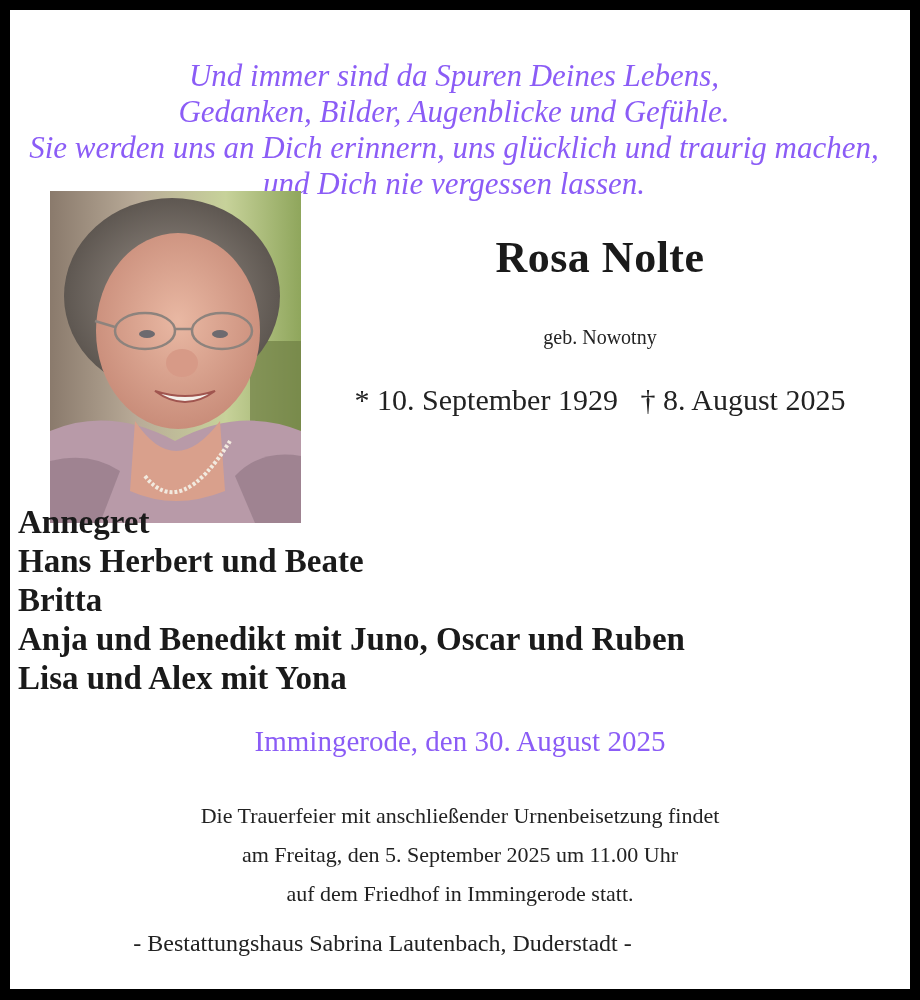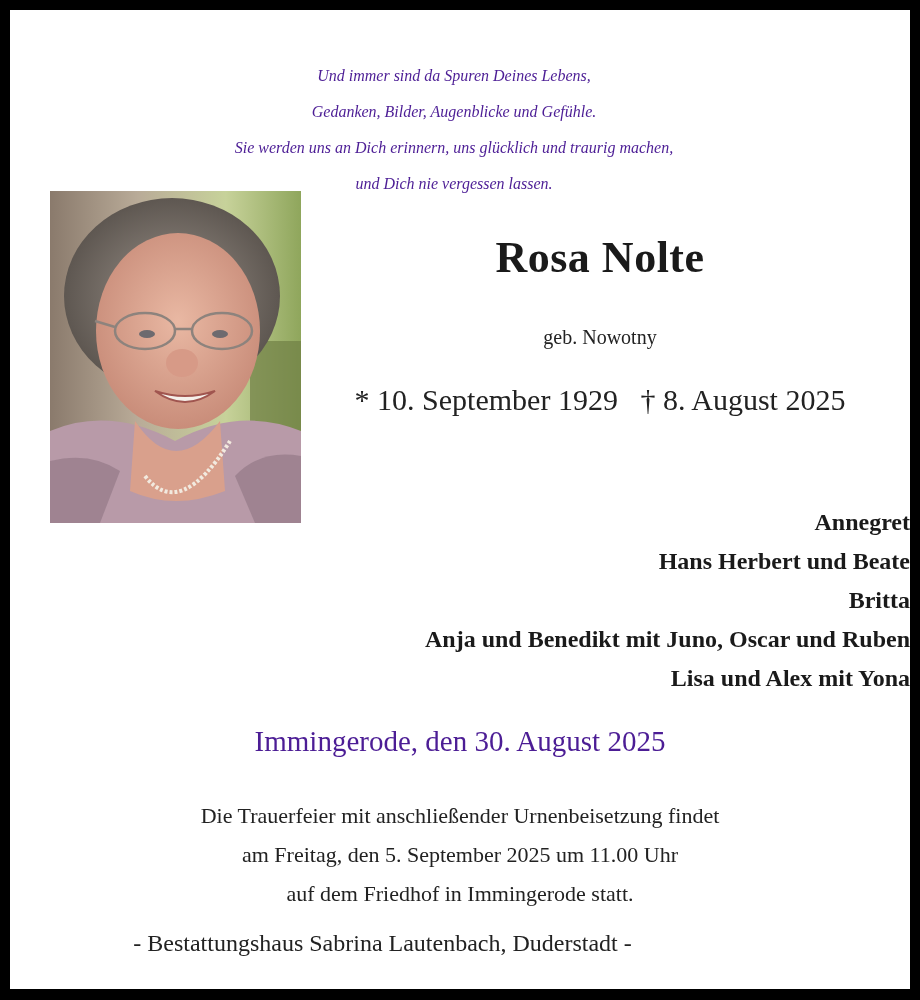--- a/index.html
+++ b/index.html
@@ -6,7 +6,7 @@
   body { width:920px; height:1000px; background:#000; position:relative; overflow:hidden; }
   .card { position:absolute; left:10px; top:10px; width:900px; height:979px; background:#fff; }
   .serif { font-family:"Liberation Serif","DejaVu Serif",serif; color:#1a1a1a; }
-  .poem { position:absolute; left:0; top:48px; width:888px; text-align:center; font-style:italic; font-size:16px; line-height:36px; color:#4c1d95; }
+  .poem { position:absolute; left:0; top:48px; width:888px; text-align:center; font-style:italic; font-size:31px; line-height:36px; color:#8b5cf6; }
   .poem div { white-space:nowrap; }
   .photo { position:absolute; left:40px; top:181px; width:251px; height:332px; overflow:hidden; }
   .name { position:absolute; left:290px; top:222px; width:600px; text-align:center; font-size:44px; font-weight:bold; letter-spacing:0.5px; color:#1a1a1a; }

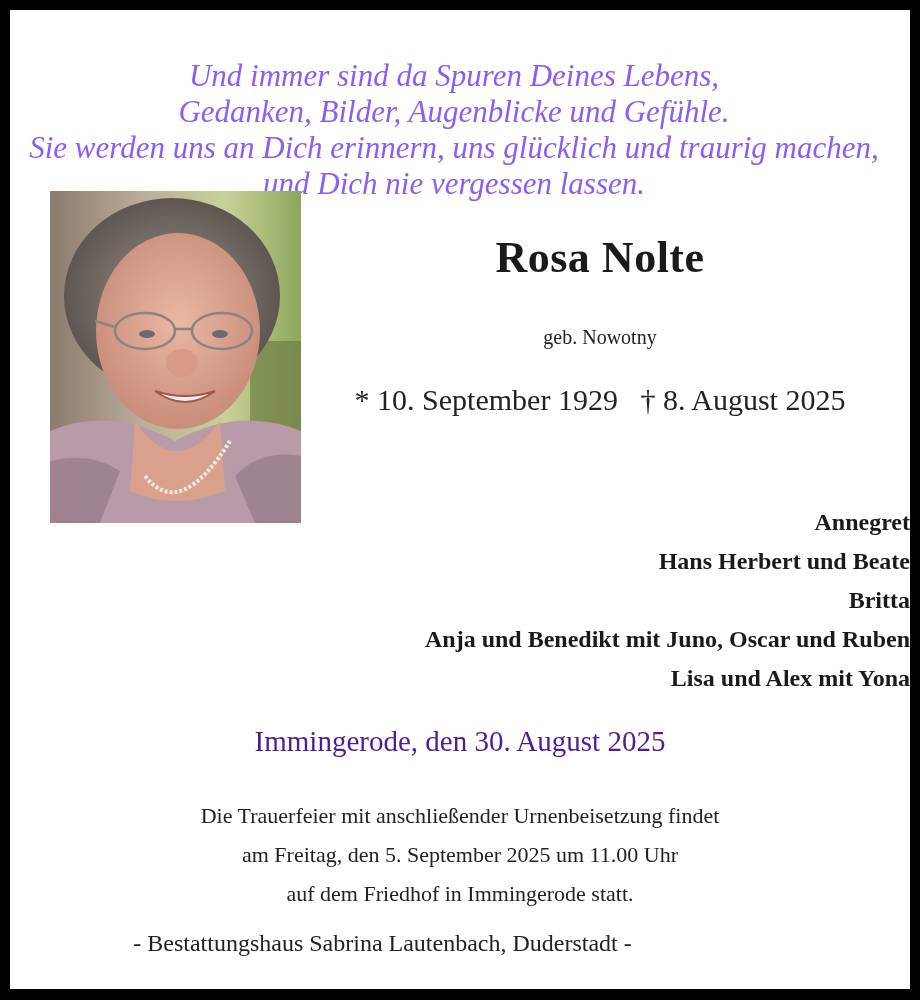--- a/index.html
+++ b/index.html
@@ -12,7 +12,7 @@
   .name { position:absolute; left:290px; top:222px; width:600px; text-align:center; font-size:44px; font-weight:bold; letter-spacing:0.5px; color:#1a1a1a; }
   .maiden { position:absolute; left:290px; top:316px; width:600px; text-align:center; font-size:20px; color:#222; }
   .dates { position:absolute; left:290px; top:373px; width:600px; text-align:center; font-size:30px; color:#222; white-space:pre; }
-  .family { position:absolute; left:0; top:493px; width:900px; text-align:right; font-weight:bold; font-size:24px; line-height:39px; color:#1a1a1a; }
+  .family { position:absolute; left:0; top:493px; width:900px; text-align:left; font-weight:bold; font-size:33px; line-height:39px; color:#1a1a1a;padding-left:8px; }
   .family div { white-space:nowrap; }
   .place { position:absolute; left:0; top:715px; width:900px; text-align:center; font-size:29px; color:#4c1d95; }
   .service { position:absolute; left:0; top:786px; width:900px; text-align:center; font-size:22px; line-height:39px; color:#222; }

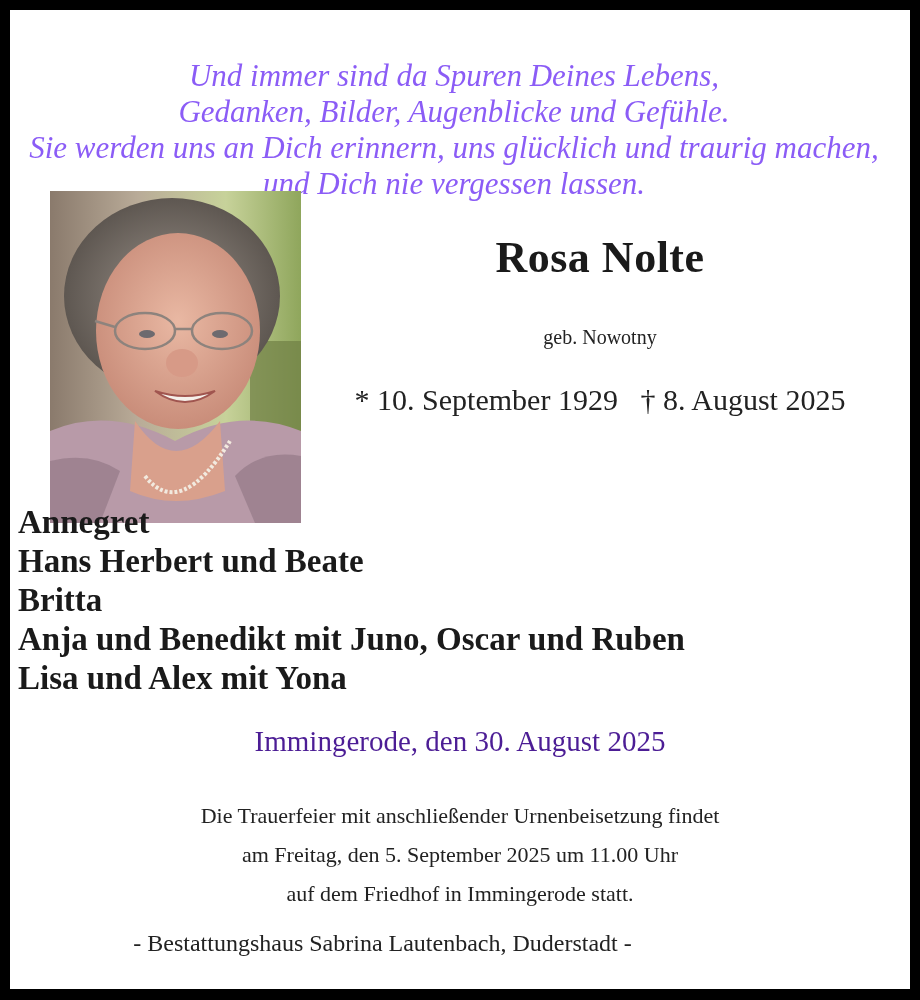--- a/index.html
+++ b/index.html
@@ -14,7 +14,7 @@
   .dates { position:absolute; left:290px; top:373px; width:600px; text-align:center; font-size:30px; color:#222; white-space:pre; }
   .family { position:absolute; left:0; top:493px; width:900px; text-align:left; font-weight:bold; font-size:33px; line-height:39px; color:#1a1a1a;padding-left:8px; }
   .family div { white-space:nowrap; }
-  .place { position:absolute; left:0; top:715px; width:900px; text-align:center; font-size:29px; color:#4c1d95; }
+  .place { position:absolute; left:0; top:715px; width:900px; text-align:center; font-size:29px; color:#8b5cf6; }
   .service { position:absolute; left:0; top:786px; width:900px; text-align:center; font-size:22px; line-height:39px; color:#222; }
   .service div { white-space:nowrap; }
   .undertaker { position:absolute; left:0; top:920px; width:745px; text-align:center; font-size:24px; color:#222; }

